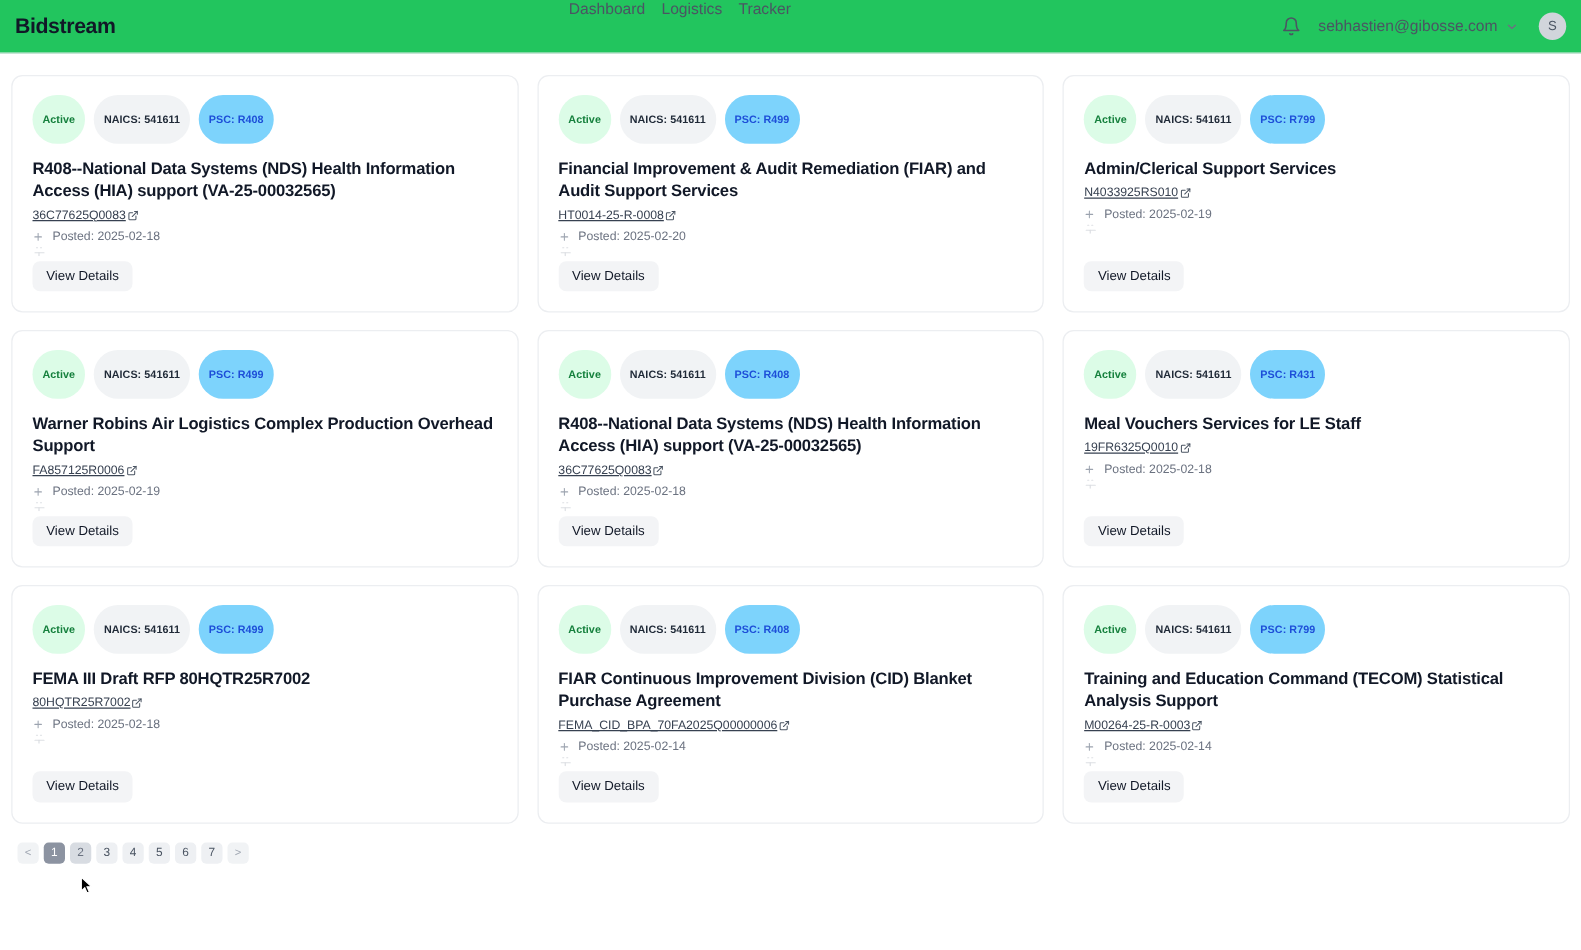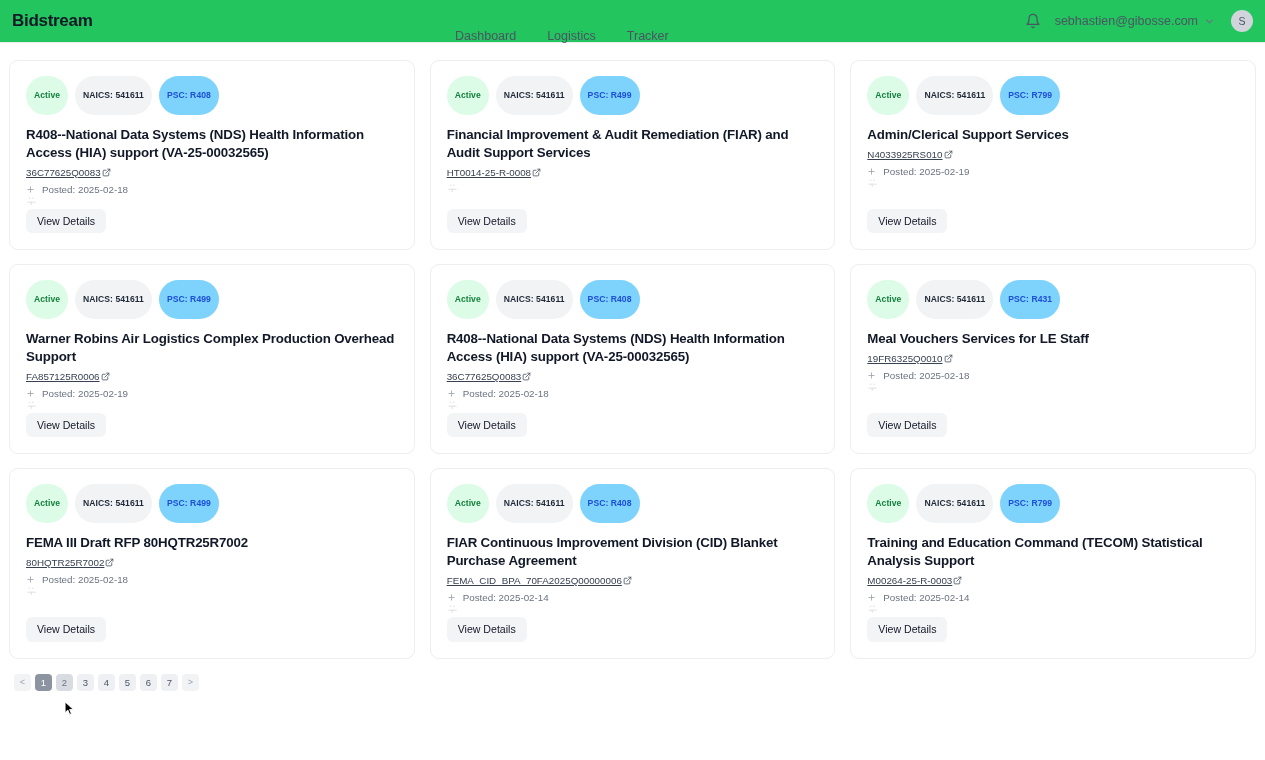--- a/index.html
+++ b/index.html
@@ -27,7 +27,7 @@
   }
   .nav-links {
     position: absolute; left: 455px; top: 0; height: 43px;
-    display: flex; align-items: flex-end; gap: 31px;
+    display: flex; align-items: flex-start; gap: 13px;
   }
   .nav-link {
     font-size: 12.5px; color: #4b5563; text-decoration: none; white-space: nowrap;

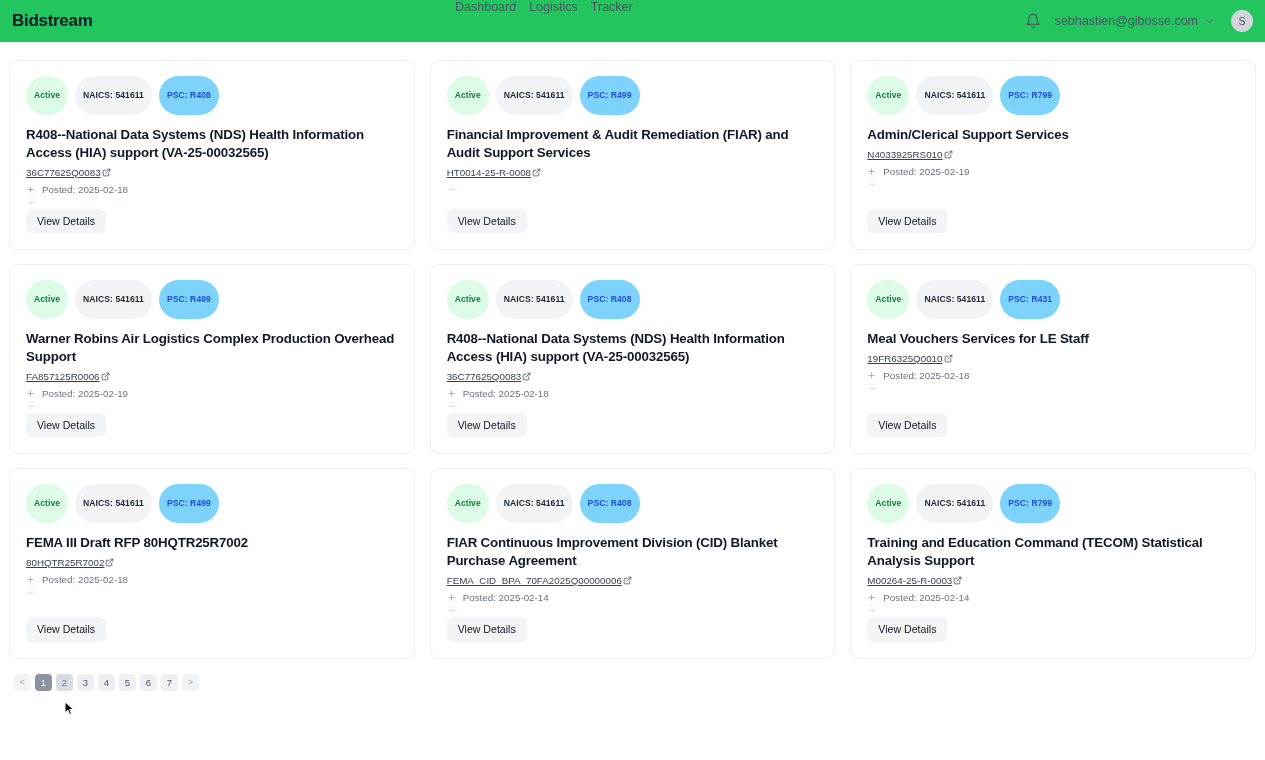--- a/index.html
+++ b/index.html
@@ -240,6 +240,13 @@
             <line x1="10" y1="14" x2="21" y2="3"></line>
           </svg>
         </a>
+        <div class="meta-row">
+          <svg class="cal-icon" viewBox="0 0 24 24" fill="none" stroke="currentColor" stroke-width="2.2" stroke-linecap="round" stroke-linejoin="round">
+            <line x1="12" y1="5" x2="12" y2="19"></line>
+            <line x1="5" y1="12" x2="19" y2="12"></line>
+          </svg>
+          <span>Posted: 2025-02-20</span>
+        </div>
         <svg class="ghost-icon" viewBox="0 0 24 20" fill="none" stroke="currentColor" stroke-width="2.4" stroke-linecap="round">
           <line x1="5" y1="3" x2="7" y2="3"></line>
           <line x1="13" y1="3" x2="15" y2="3"></line>

